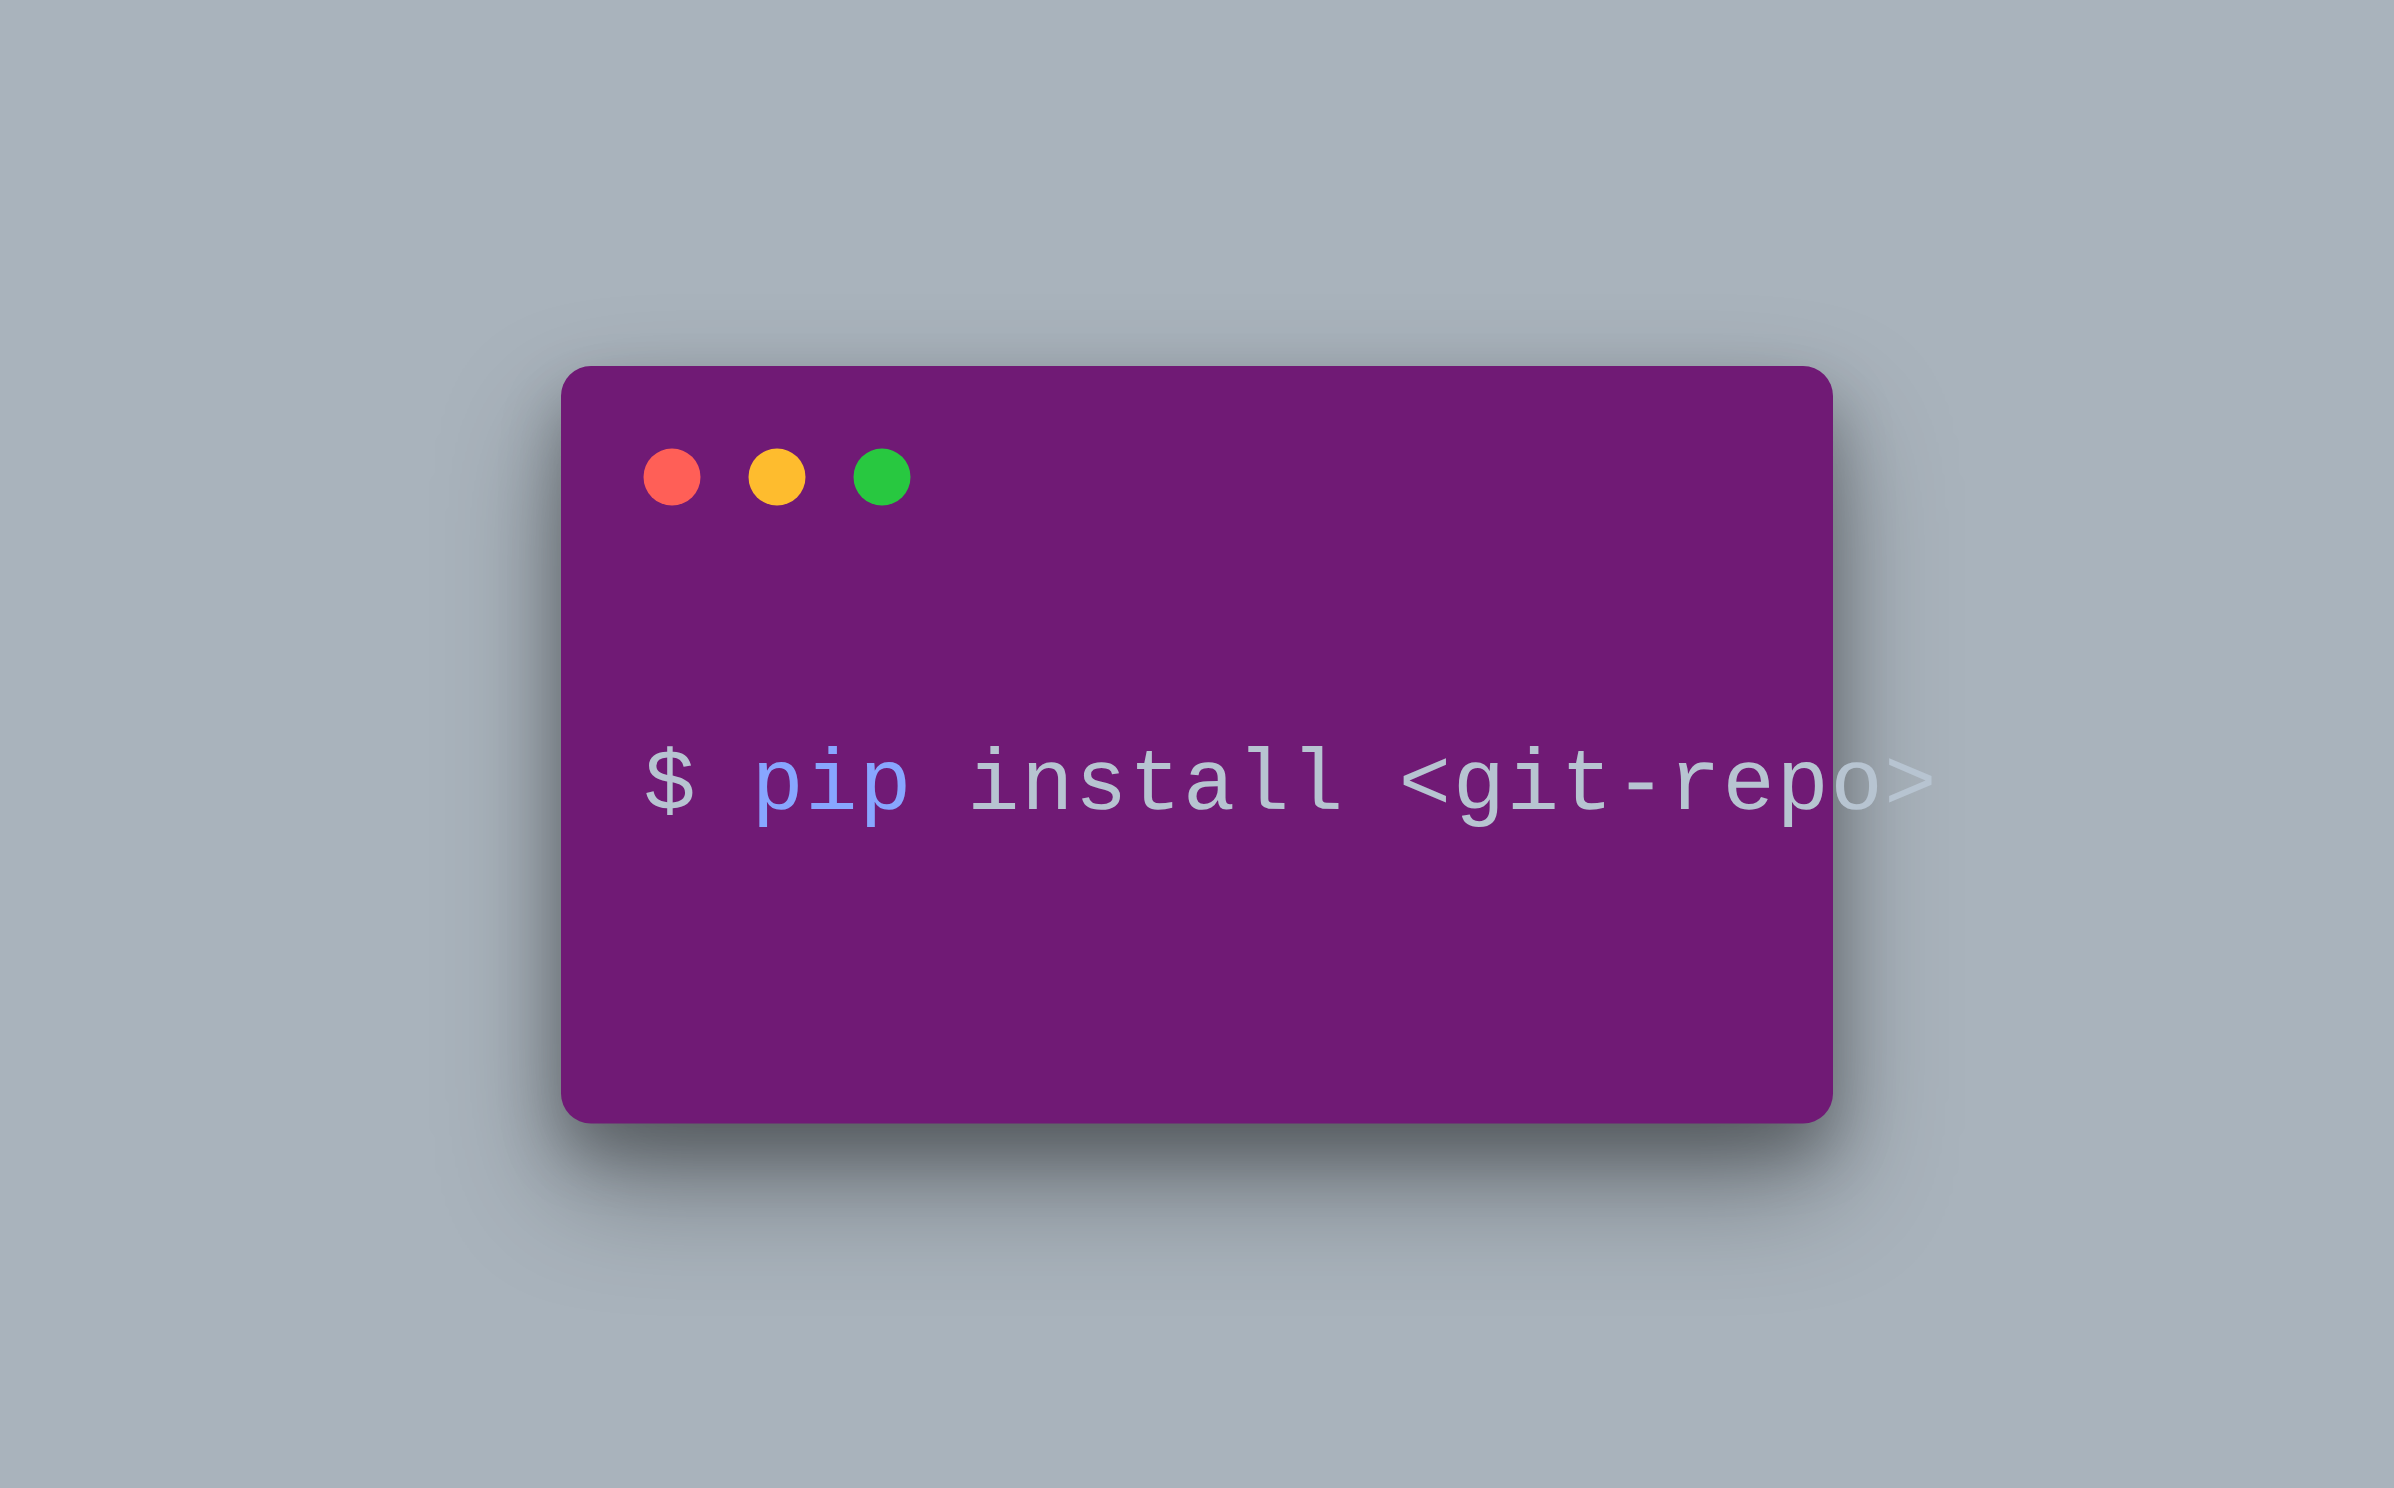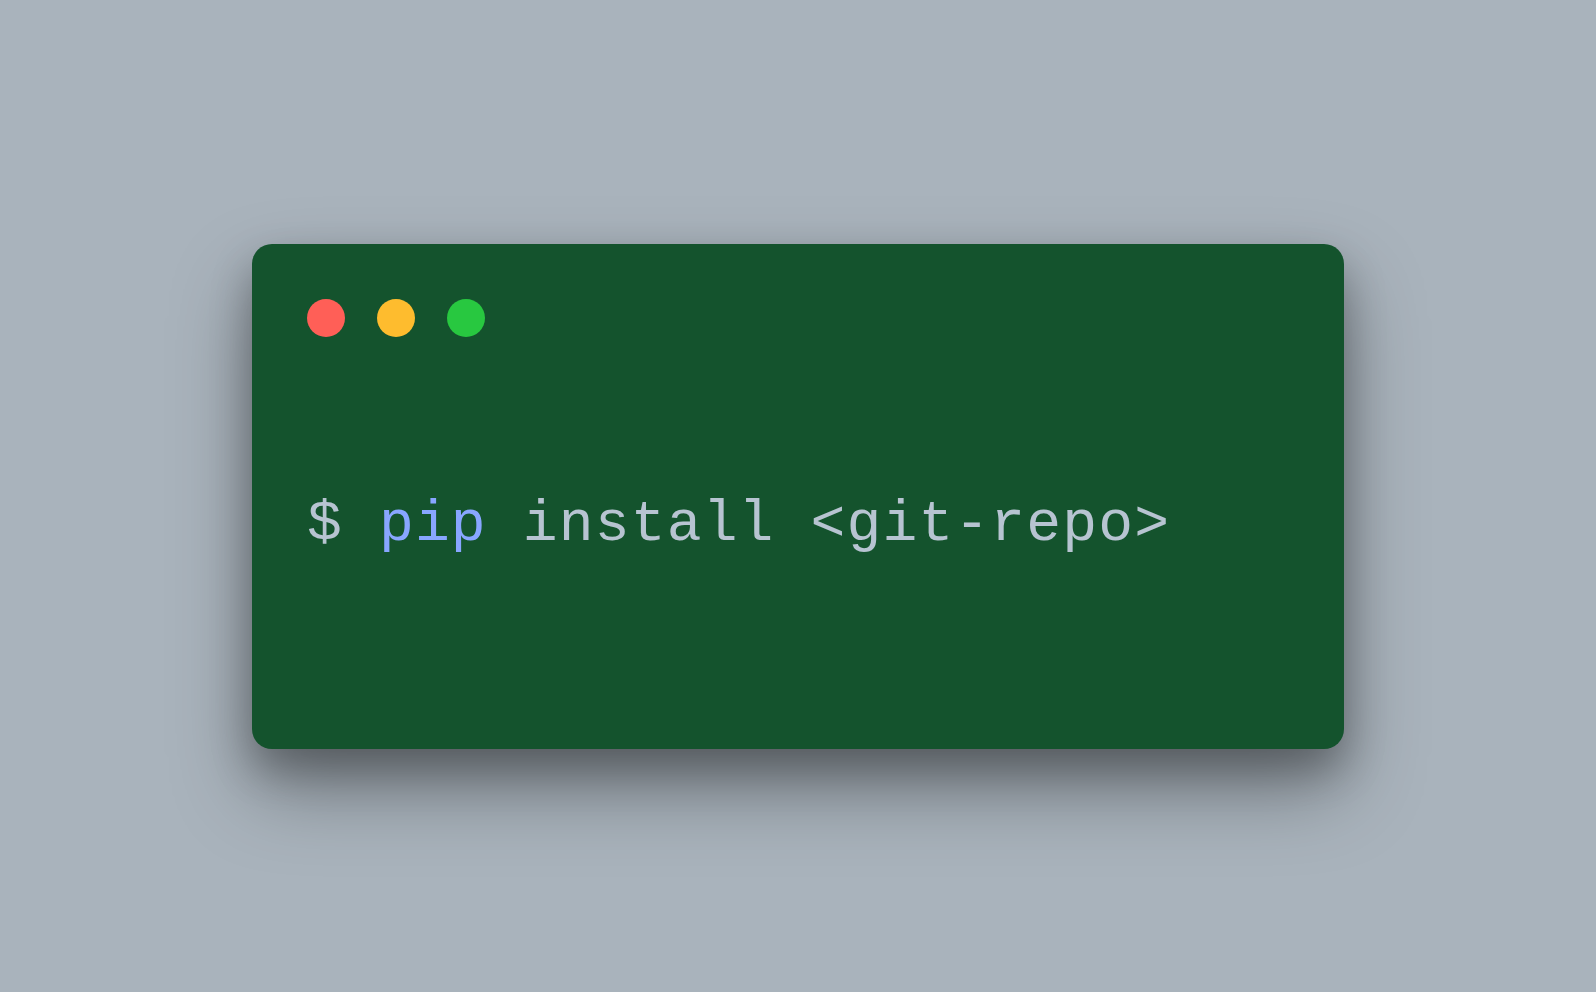--- a/index.html
+++ b/index.html
@@ -19,9 +19,9 @@
     }
 
     .terminal-window {
-      width: 1092px;
+      width: 848px;
       height: 505px;
-      background: #14532d;
+      background: #701a75;
       border-radius: 20px;
       box-shadow: 0 40px 80px rgba(0, 0, 0, 0.35), 0 20px 40px rgba(0, 0, 0, 0.25);
       padding: 55px 55px 12px 55px;

